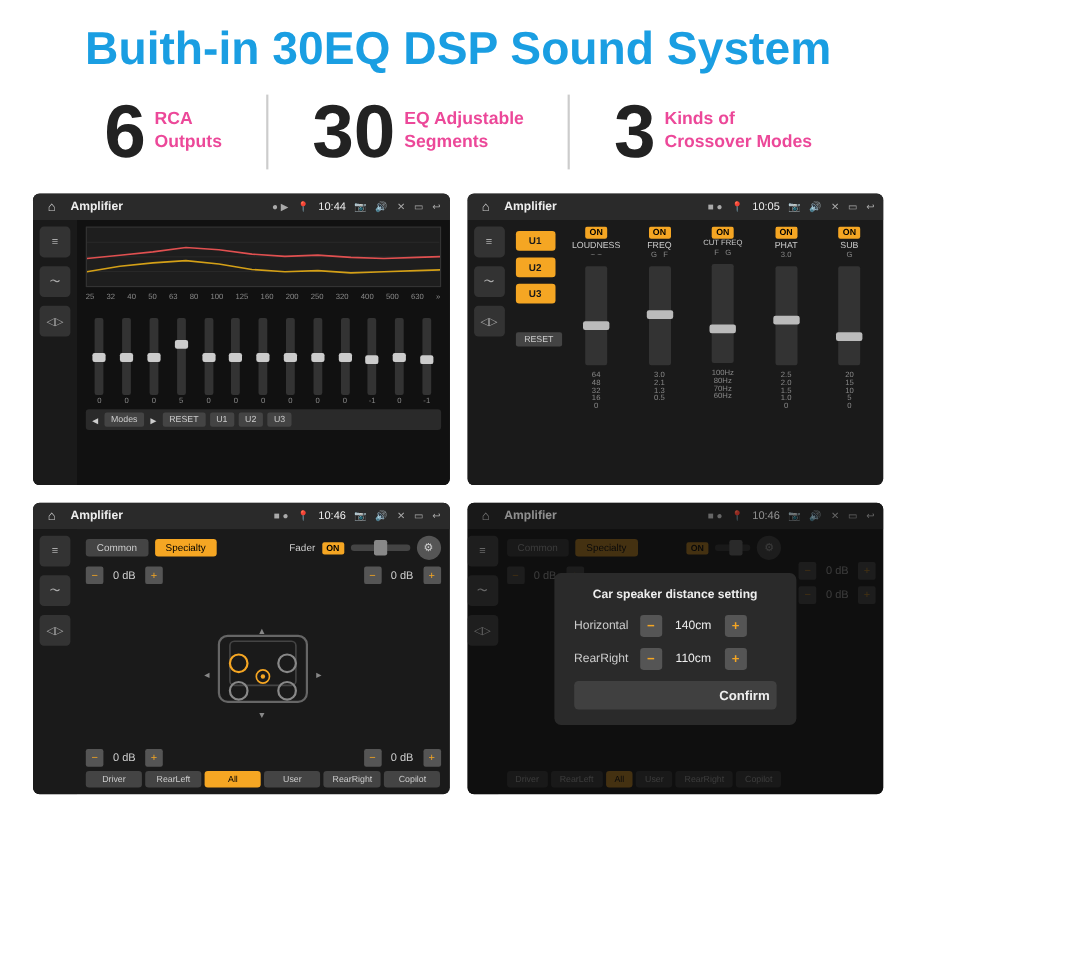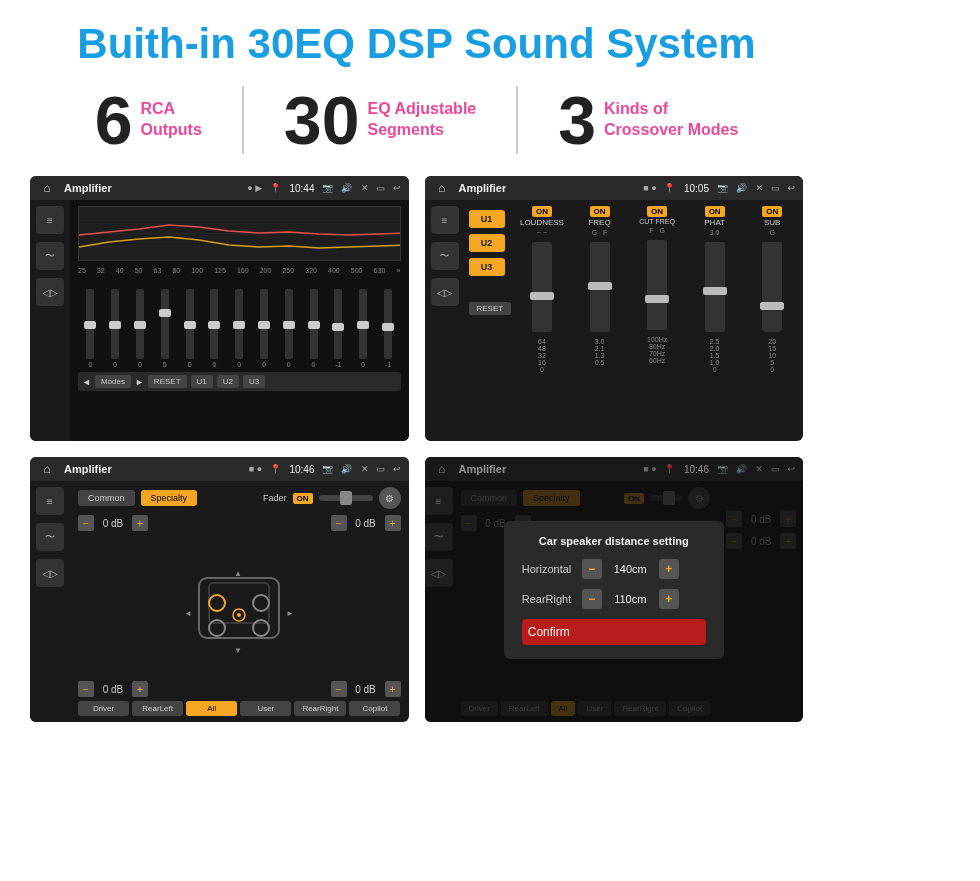--- a/index.html
+++ b/index.html
@@ -408,13 +408,13 @@
 
     .dialog-confirm {
       width: 100%;
-      background: #b91c1c;
+      background: #404040;
       color: #eee;
       font-size: 12px;
-      font-weight: normal;
+      font-weight: bold;
       padding: 6px;
       border-radius: 4px;
-      text-align: left;
+      text-align: right;
       margin-top: 4px;
     }
 

